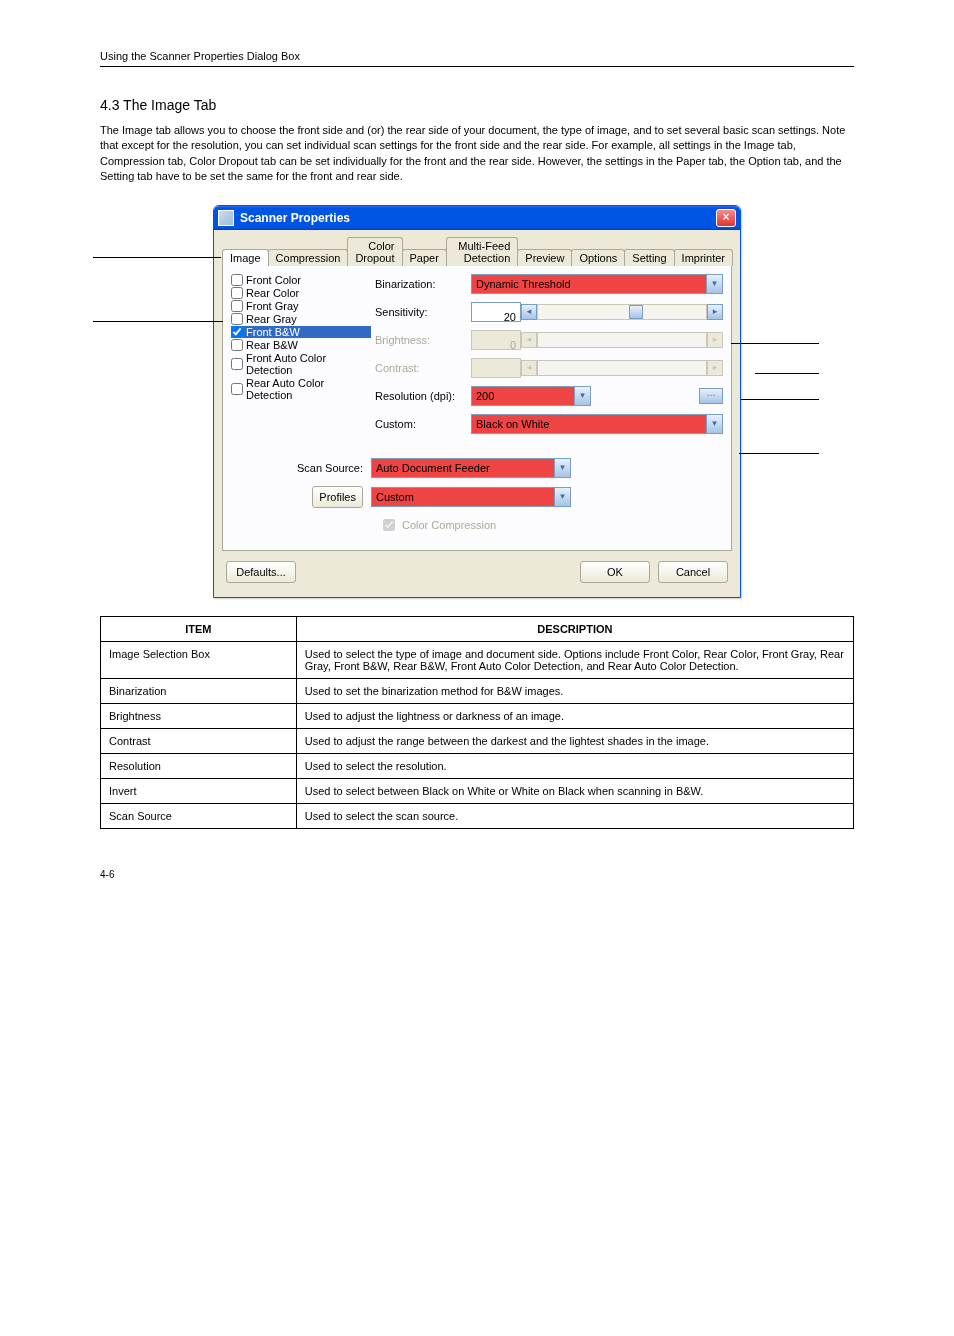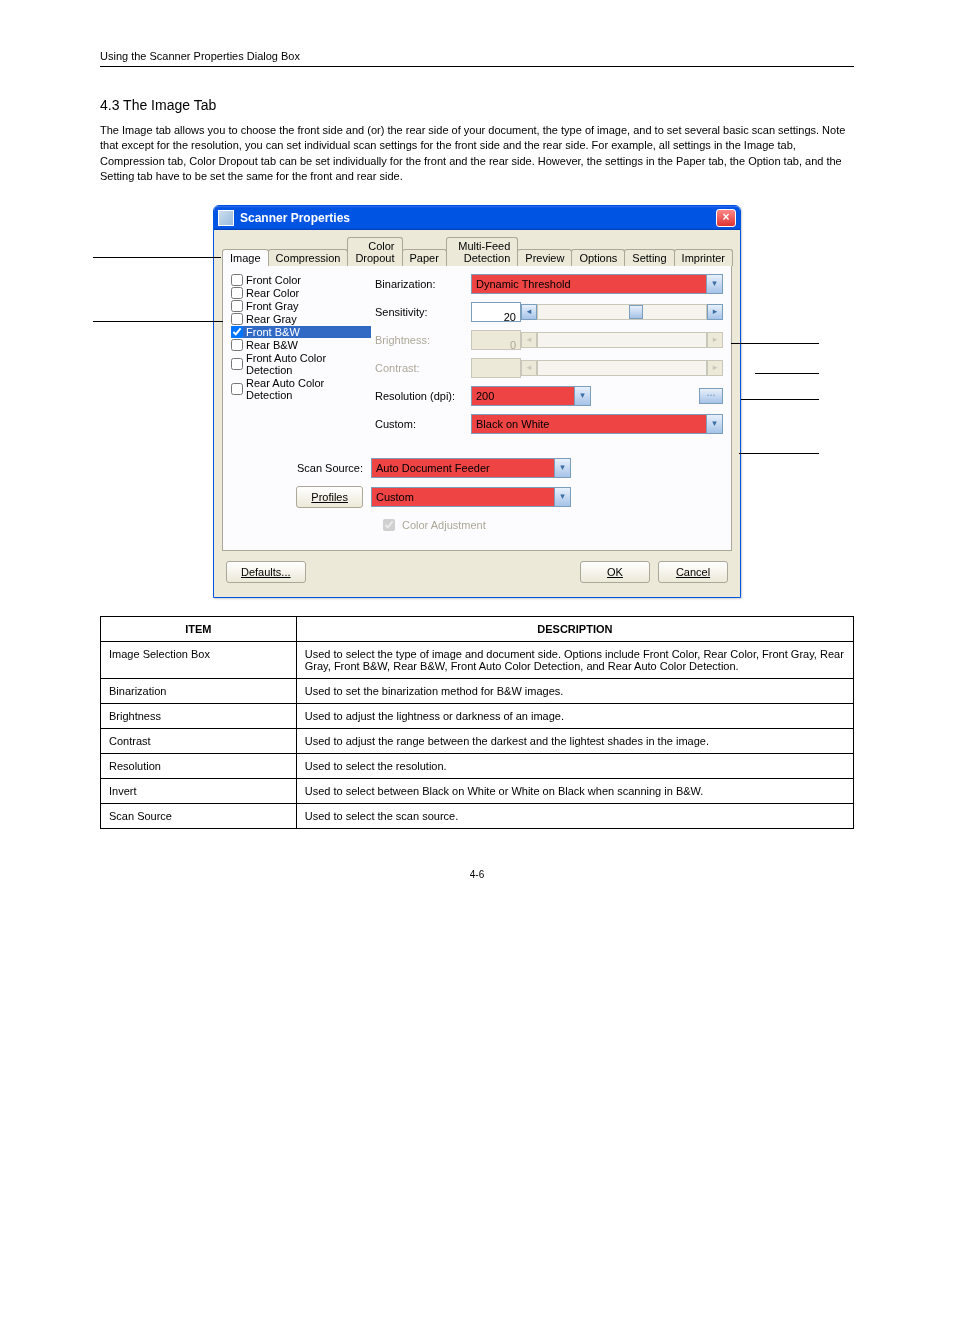--- a/index.html
+++ b/index.html
@@ -162,12 +162,11 @@
   .btn {
     border:1px solid #aca899;
     background:linear-gradient(to bottom,#fff,#ece9d8);
-    padding:2px 14px;
+    padding:2px 6px;
     border-radius:3px;
     font-size:11px;
     height:22px;
     cursor:default;
-    text-decoration:underline;
   }
   .btn-wide { min-width:70px;}
 

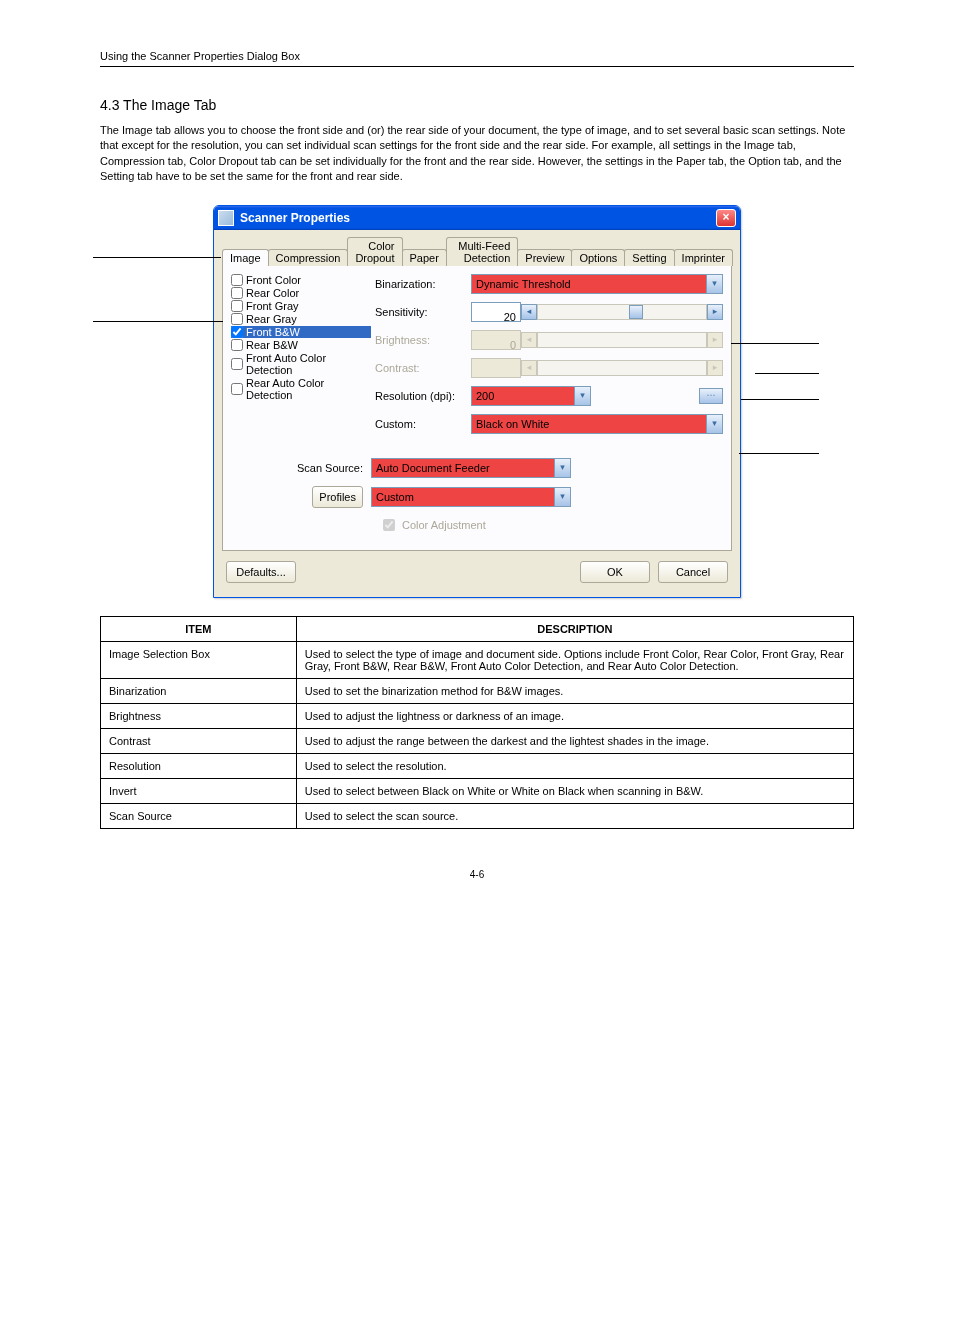--- a/index.html
+++ b/index.html
@@ -352,7 +352,7 @@
             <div class="form-row disabled" style="padding-left:148px;">
               <label style="display:flex;align-items:center;gap:4px;">
                 <input type="checkbox" checked="" disabled="" style="width: 12px; height: 12px;">
-                <span>Color Adjustment</span>
+                <span>Color Compression</span>
               </label>
             </div>
           </div>

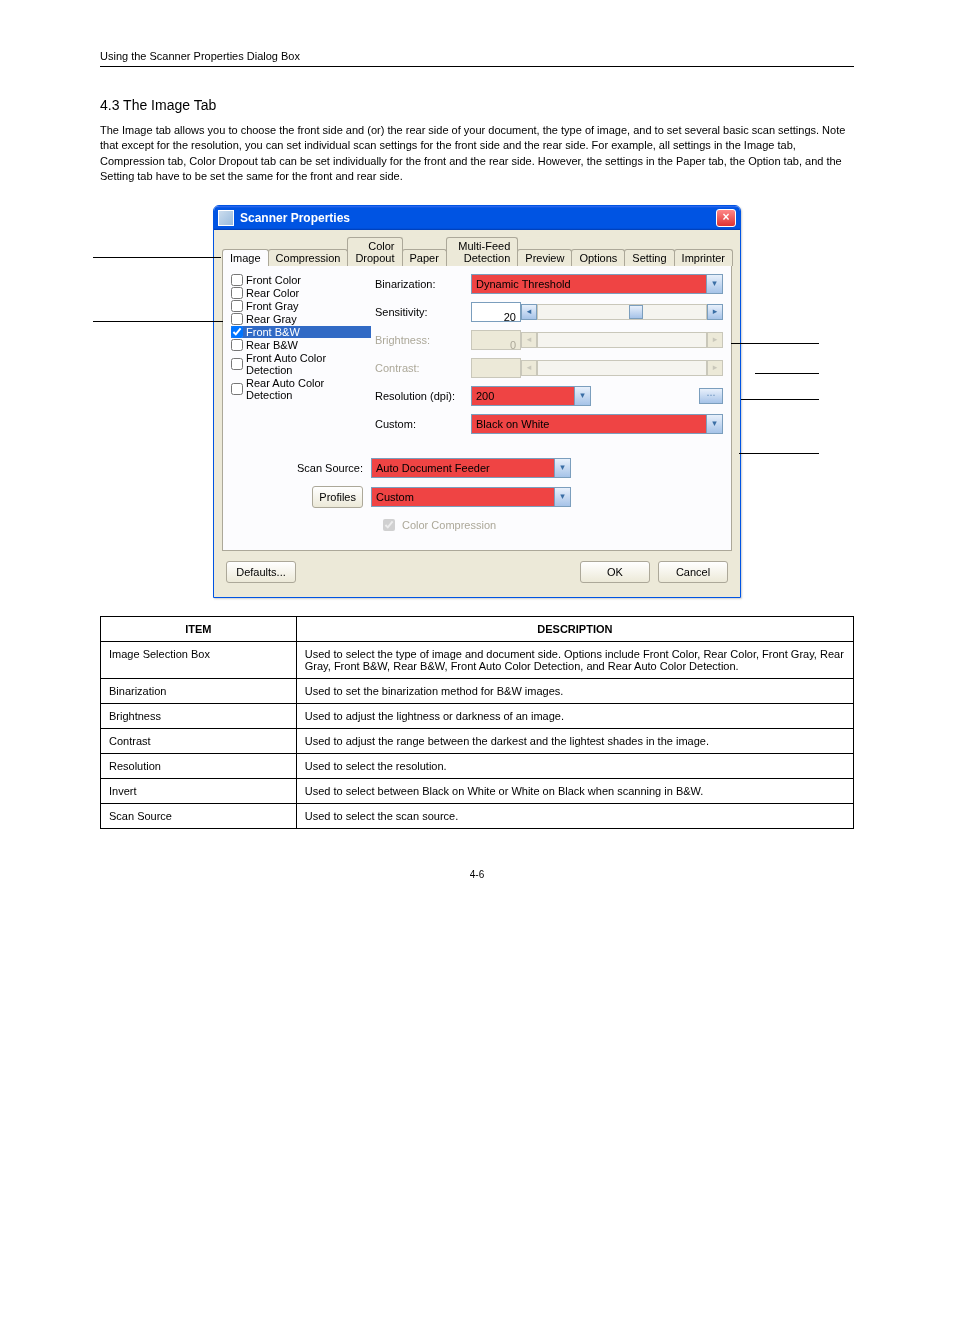--- a/index.html
+++ b/index.html
@@ -193,7 +193,6 @@
     text-align:center;
   }
   .footer-page {
-    text-align:center;
     font-size:10px;
     margin-top:40px;
   }

